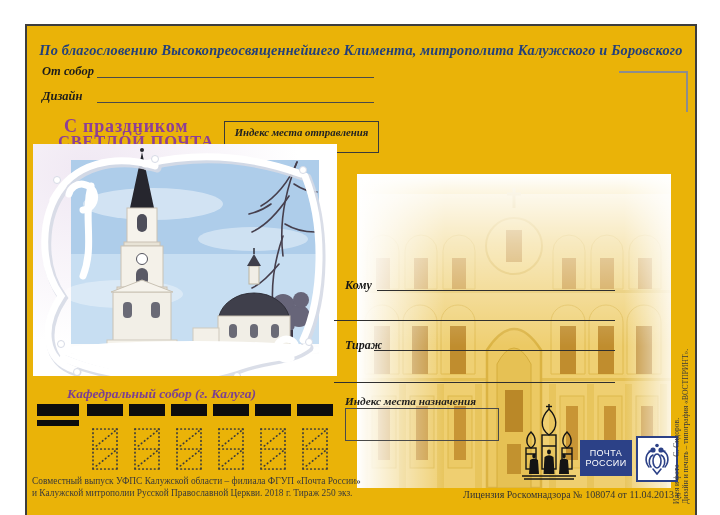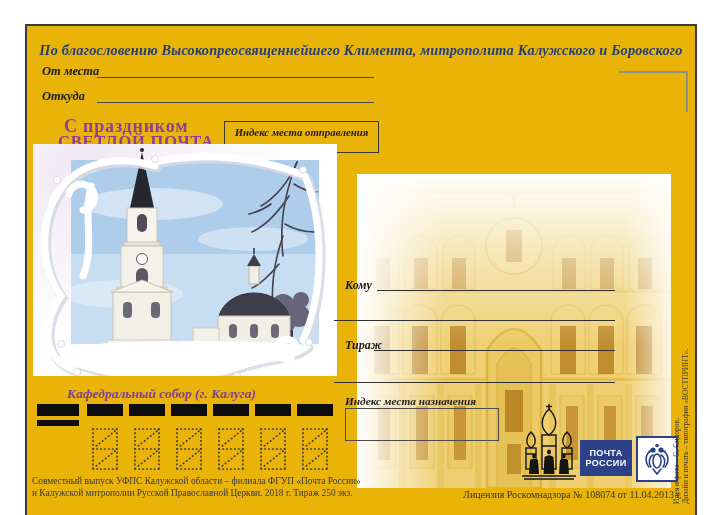--- a/index.html
+++ b/index.html
@@ -59,7 +59,7 @@
 
   <div class="abs blessing">По благословению Высокопреосвященнейшего Климента, митрополита Калужского и Боровского</div>
 
-  <div class="abs fld-label" style="left:15px;top:38px;">От места</div>
+  <div class="abs fld-label" style="left:15px;top:38px;">От собор</div>
   <div class="abs rule" style="left:70px;top:51px;width:277px;"></div>
   <div class="abs fld-label" style="left:15px;top:63px;">Откуда</div>
   <div class="abs rule" style="left:70px;top:76px;width:277px;"></div>

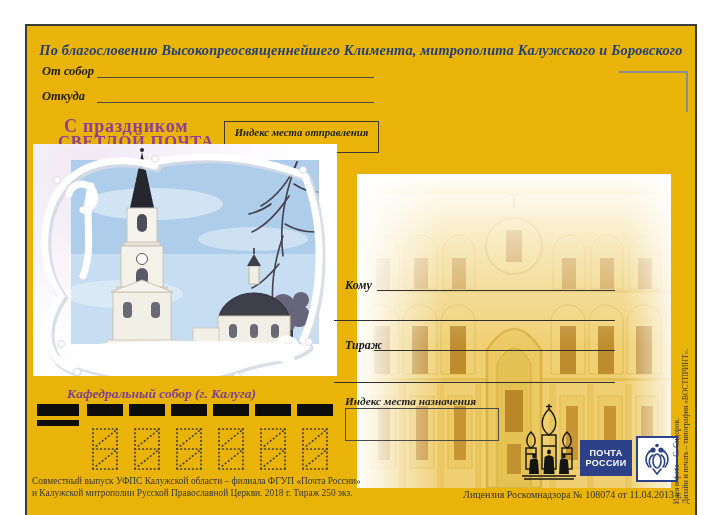--- a/index.html
+++ b/index.html
@@ -61,7 +61,7 @@
 
   <div class="abs fld-label" style="left:15px;top:38px;">От собор</div>
   <div class="abs rule" style="left:70px;top:51px;width:277px;"></div>
-  <div class="abs fld-label" style="left:15px;top:63px;">Откуда</div>
+  <div class="abs fld-label" style="left:15px;top:63px;">Дизайн</div>
   <div class="abs rule" style="left:70px;top:76px;width:277px;"></div>
 
   <div class="abs bracket"></div>

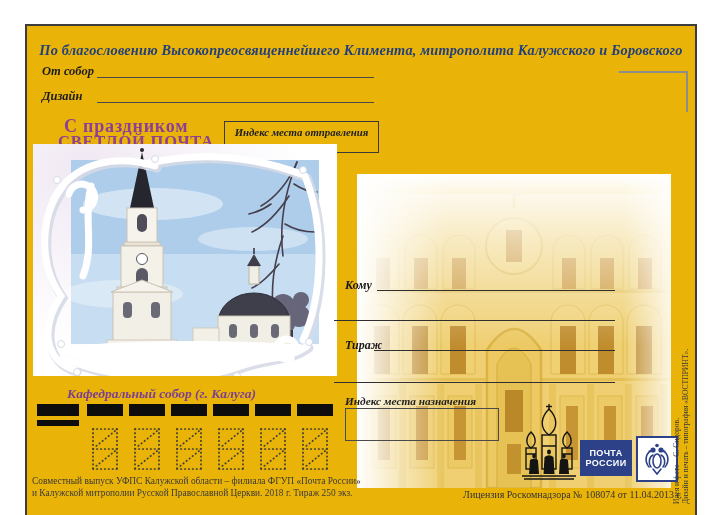--- a/index.html
+++ b/index.html
@@ -42,7 +42,7 @@
   
   .church-icon{left:493px;top:378px;width:58px;height:78px;z-index:4;}
   .postlogo{left:553px;top:414px;width:52px;height:36px;background:#2c4187;color:#fff;z-index:4;
-            font-family:"Liberation Sans",sans-serif;font-weight:bold;font-size:9px;line-height:10px;
+            font-family:"Liberation Sans",sans-serif;font-weight:normal;font-size:9px;line-height:10px;
             display:flex;flex-direction:column;align-items:center;justify-content:center;letter-spacing:.4px;}
   .eaglebox{left:609px;top:410px;width:38px;height:42px;border:2.5px solid #2c4187;background:#fff;z-index:4;
             display:flex;align-items:center;justify-content:center;}

